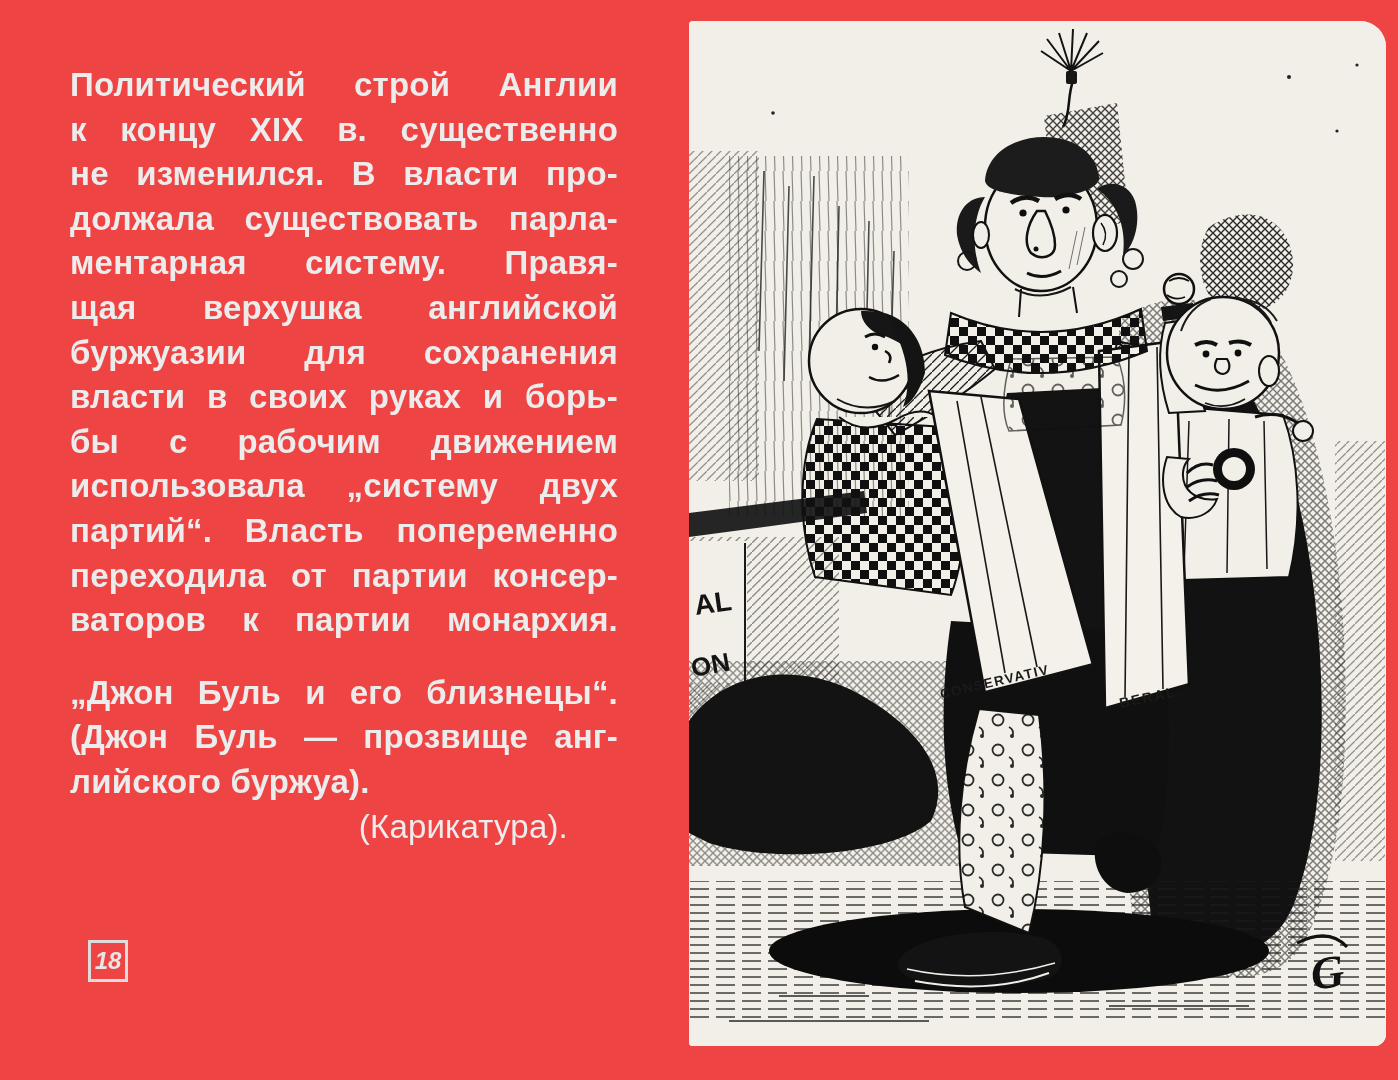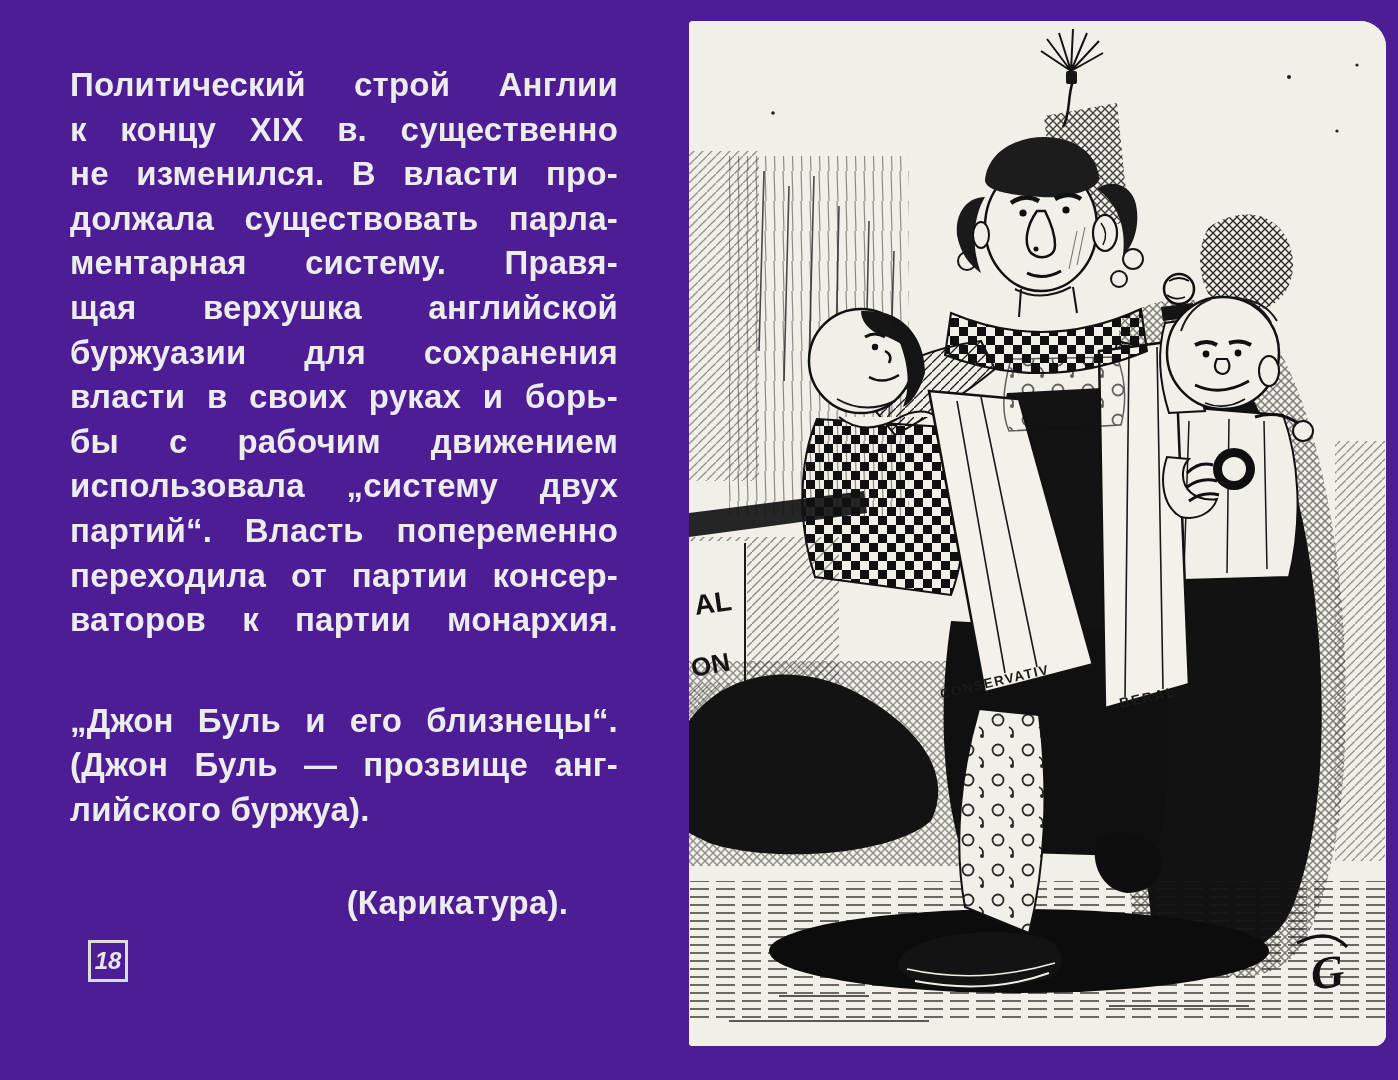--- a/index.html
+++ b/index.html
@@ -10,7 +10,7 @@
     overflow: hidden;
     font-family: "Liberation Sans", "DejaVu Sans", sans-serif;
   }
-  .slide { position: relative; width: 1398px; height: 1080px; background: #4c1d95; }
+  .slide { position: relative; width: 1398px; height: 1080px; background: #ef4444; }
 
   
   .text-col {

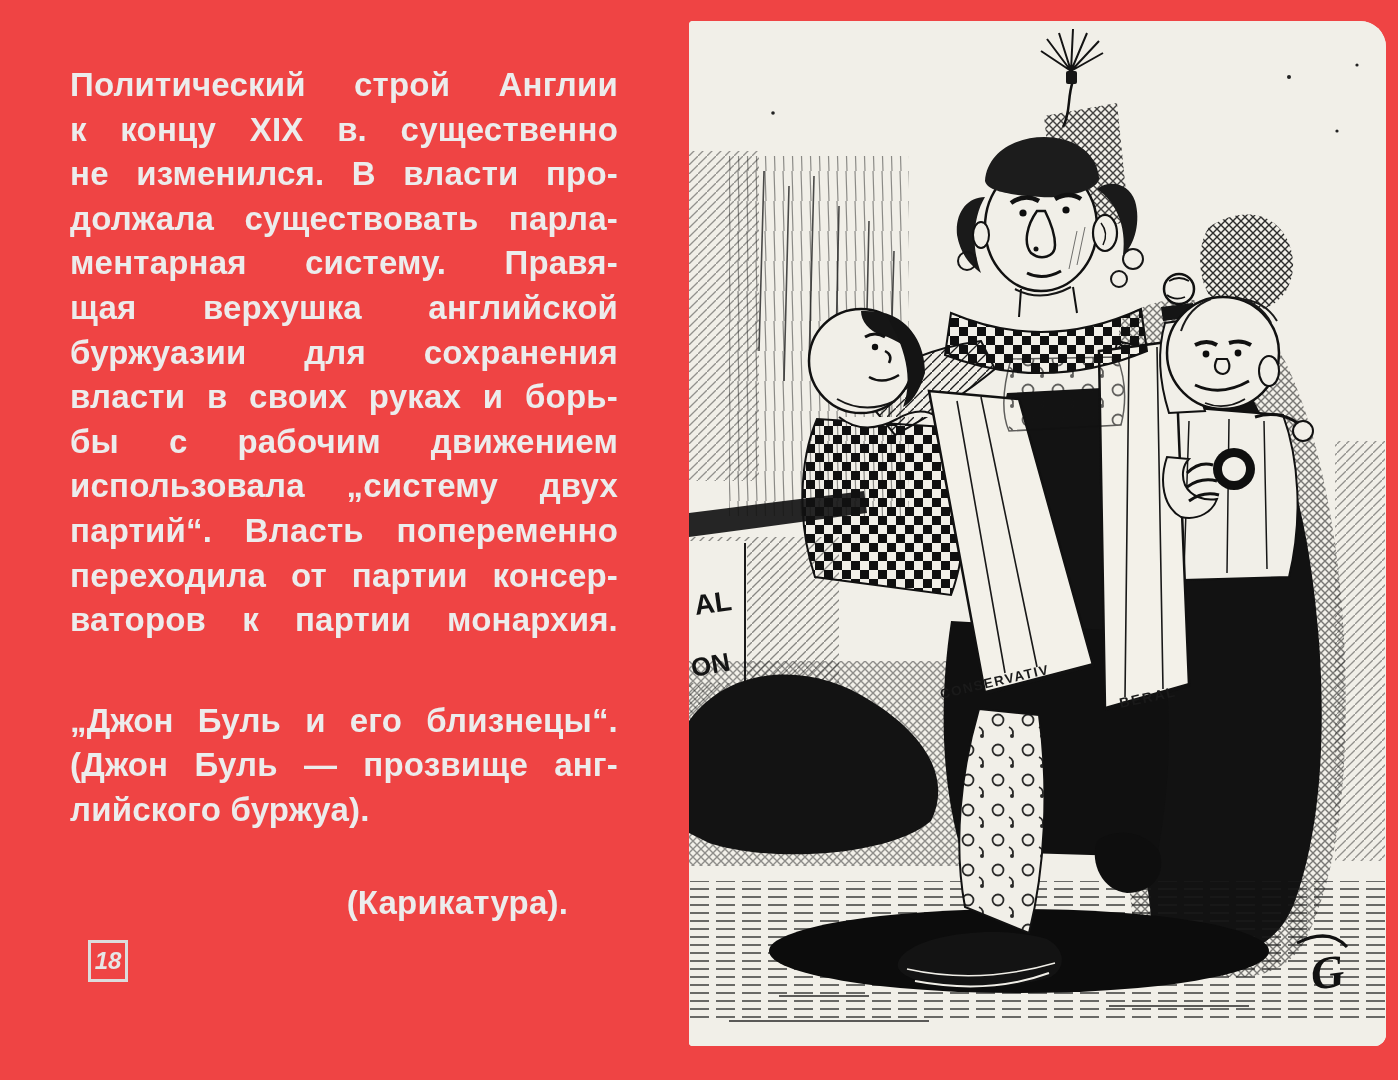--- a/index.html
+++ b/index.html
@@ -23,7 +23,7 @@
     letter-spacing: 0.2px;
   }
   .tline.nojust { text-align: left; text-align-last: left; }
-  .p2 { margin-top: 56px; }
+  .p2 { margin-top: 28px; }
   .caption {
     margin-top: 48px;
     font-size: 33px; line-height: 44px; font-weight: bold;

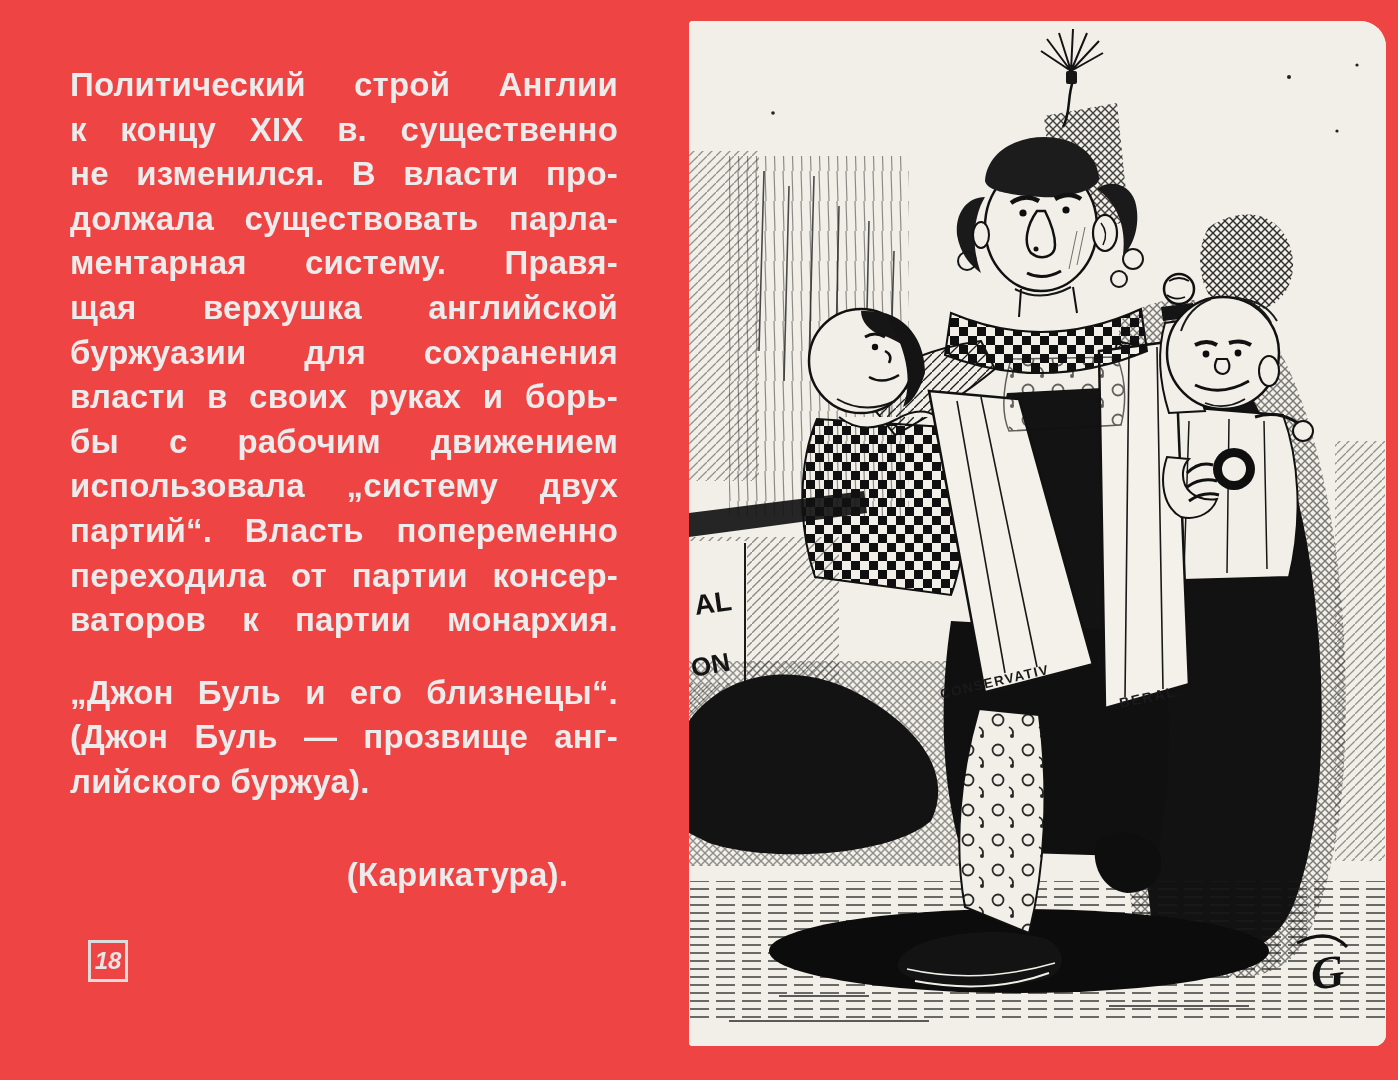--- a/index.html
+++ b/index.html
@@ -25,8 +25,7 @@
   .tline.nojust { text-align: left; text-align-last: left; }
   .p2 { margin-top: 28px; }
   .caption {
-    margin-top: 48px;
-    font-size: 33px; line-height: 44px; font-weight: bold;
+    font-size: 33px; line-height: 44px; font-weight: normal;
     text-align: right; padding-right: 50px; letter-spacing: 0.2px;
   }
   .frame-number {

